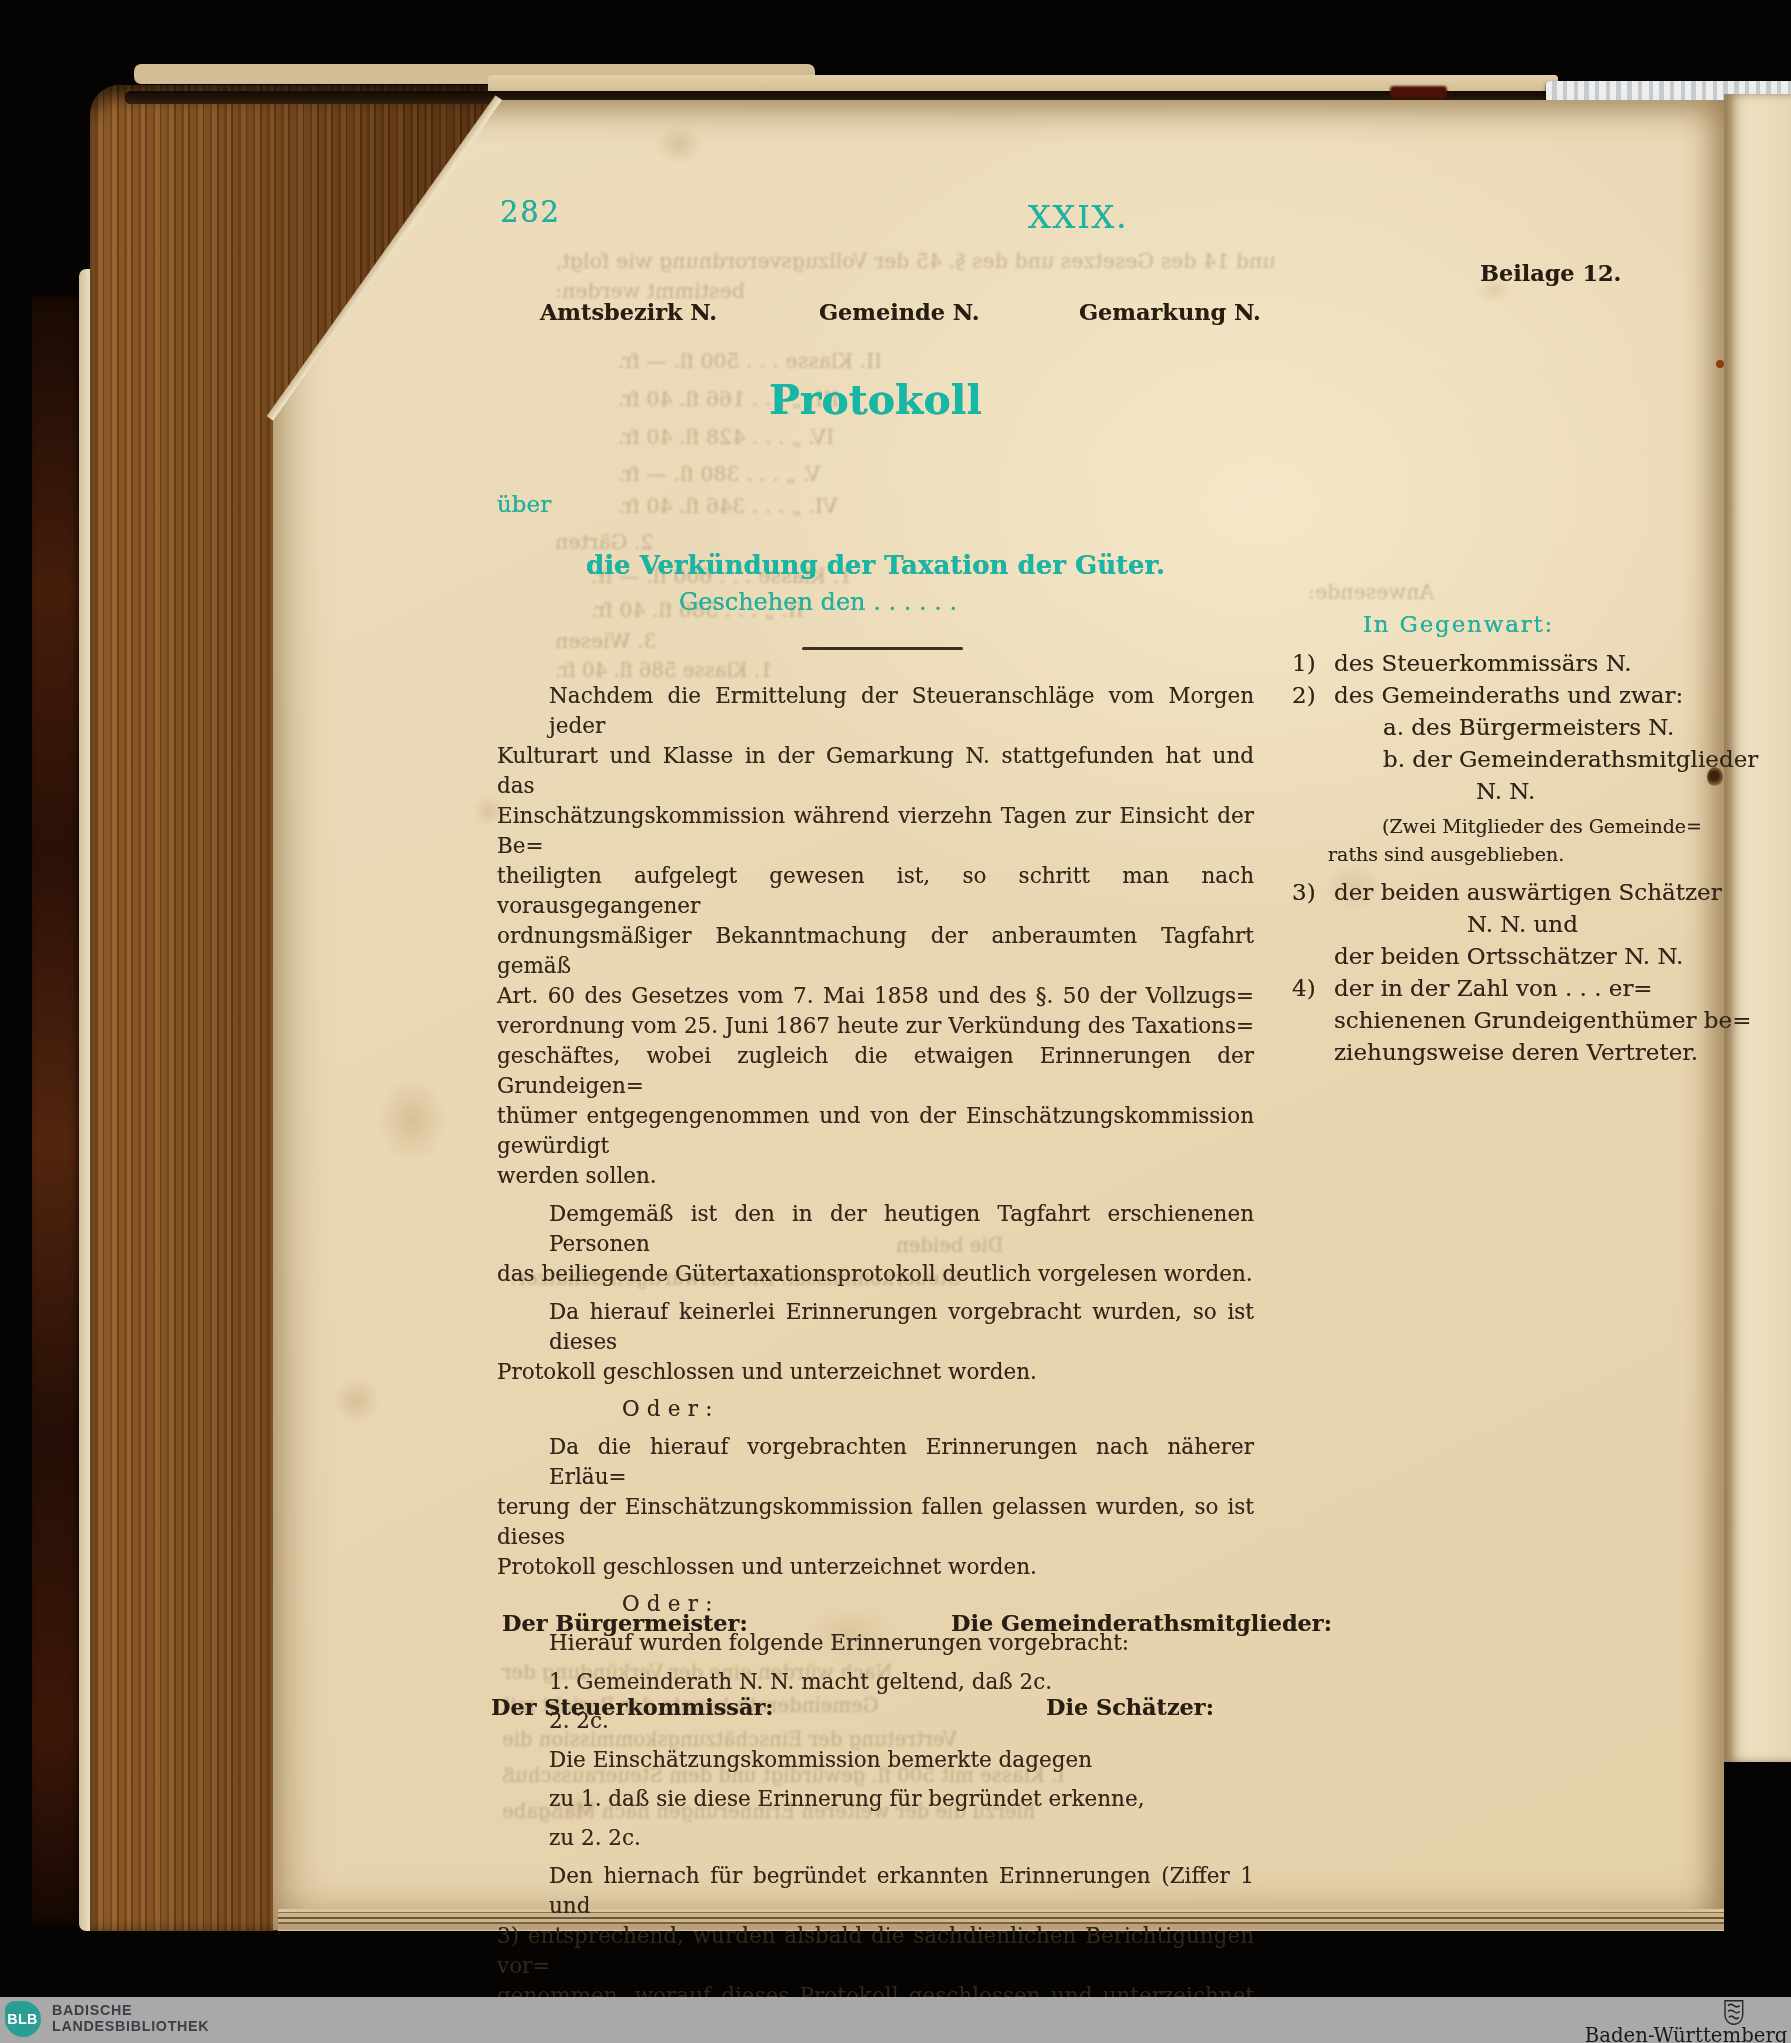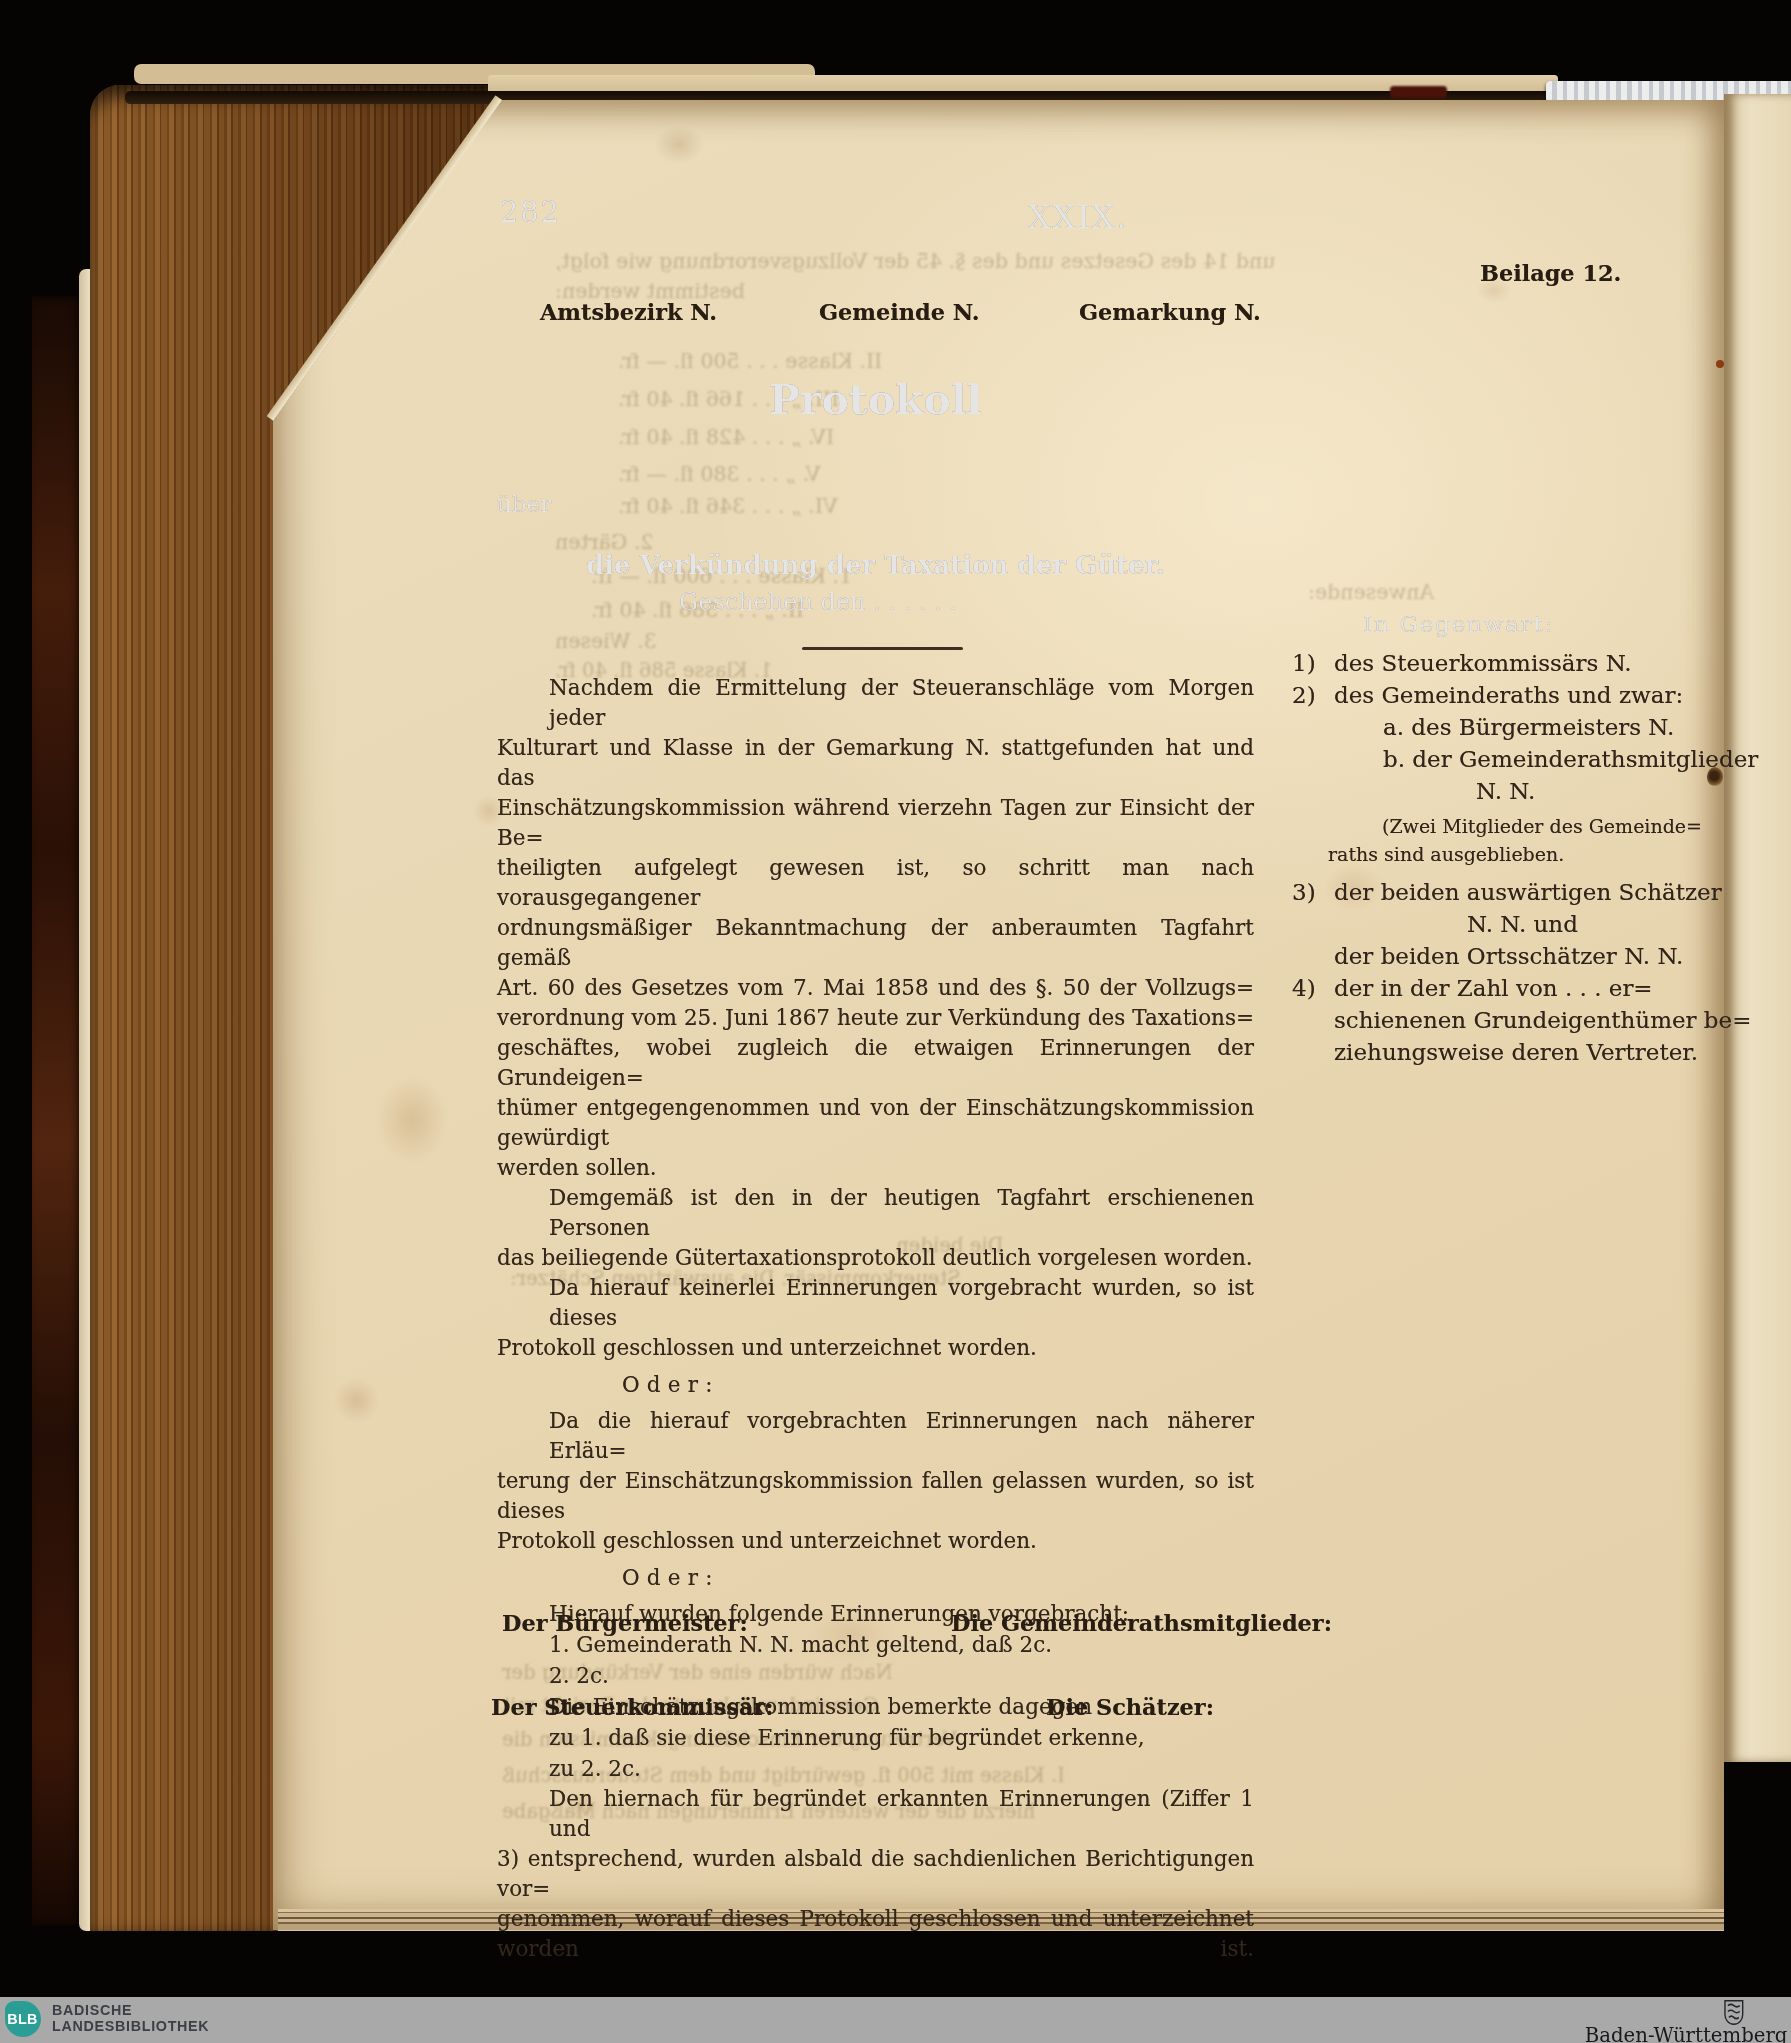--- a/index.html
+++ b/index.html
@@ -54,7 +54,7 @@
   .speck{left:1716px;top:360px;width:8px;height:8px;background:#8a3c10;border-radius:50%;}
 
   
-  .txt{position:absolute;color:#e5e5e5;z-index:3;text-shadow:0 0 0.5px rgba(45,30,12,.55);}
+  .txt{position:absolute;color:#14b8a6;z-index:3;text-shadow:0 0 0.5px rgba(45,30,12,.55);}
   .antiqua{font-family:"DejaVu Serif",serif;}
   .bold{font-weight:bold;color:#271d12;}
 

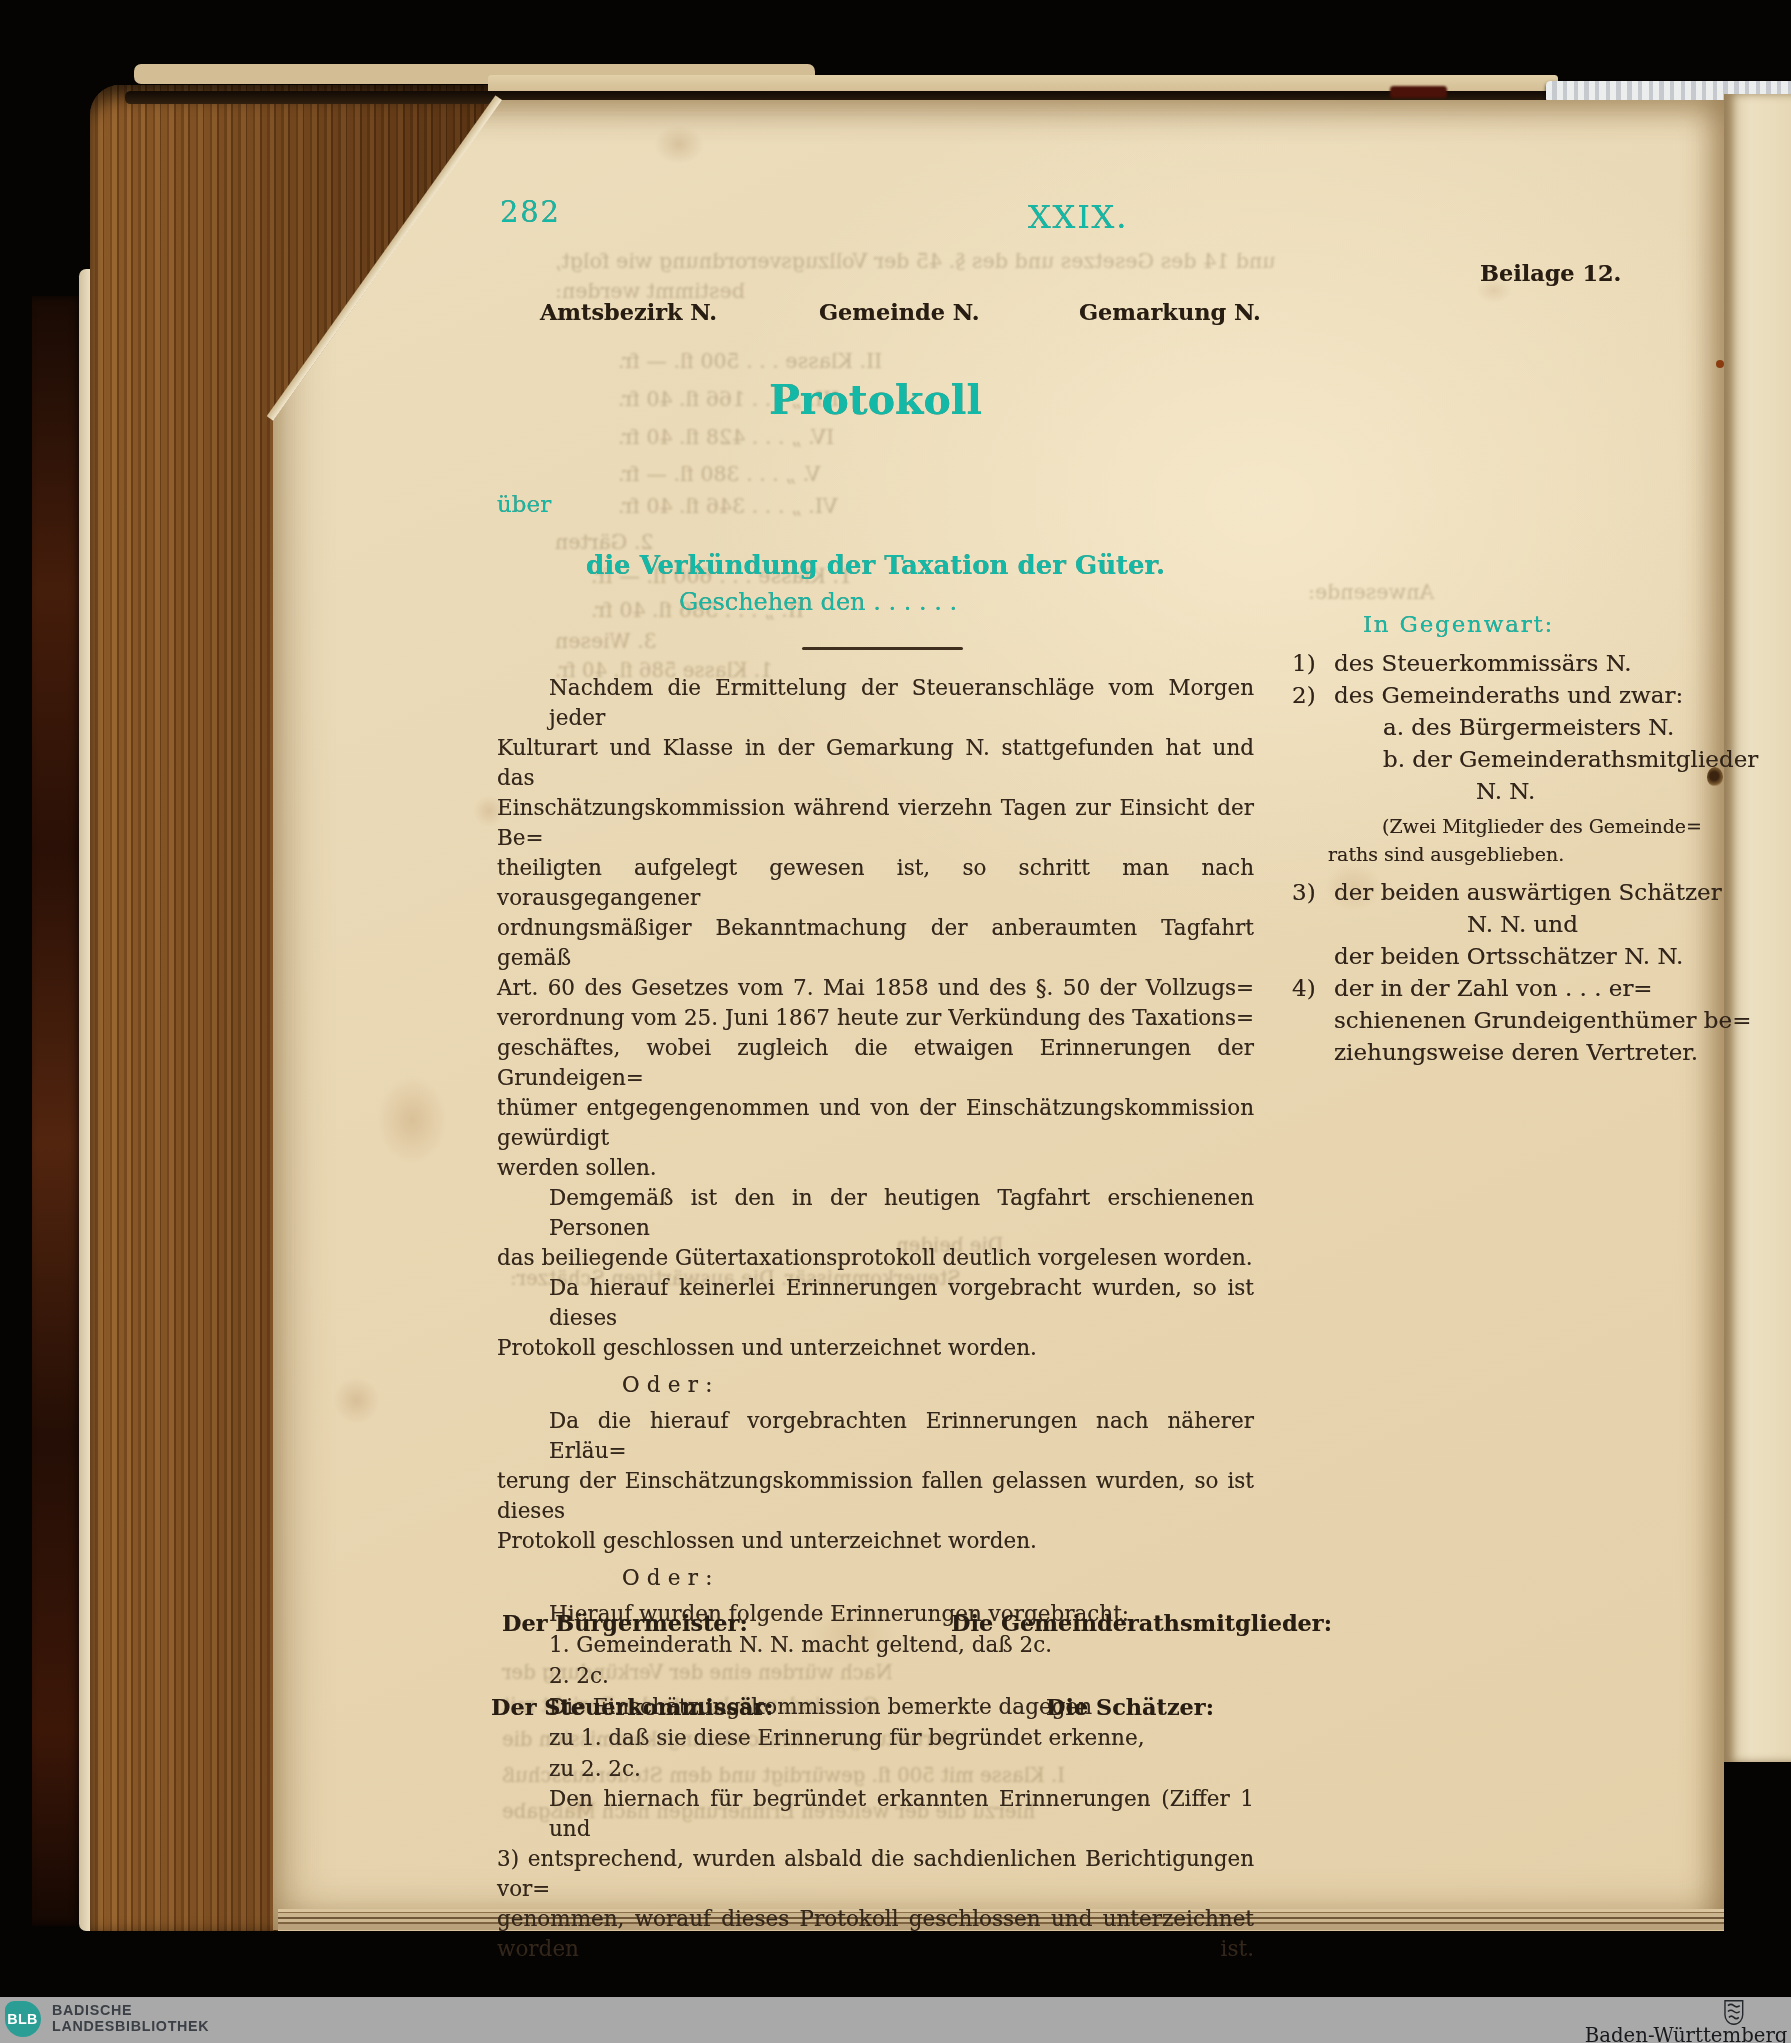--- a/index.html
+++ b/index.html
@@ -75,7 +75,7 @@
   .bl{text-align:justify;}
   .bl.j{text-align-last:justify;}
   .bl.l{text-align-last:left;}
-  .bl.ind{padding-left:52px;}
+  .bl.ind{padding-left:52px;margin-top:8px;}
   .bl.od{padding-left:125px;letter-spacing:7.2px;margin:7.2px 0 5.4px 0;text-align-last:left;}
   .bl.li{line-height:31px;}
 

